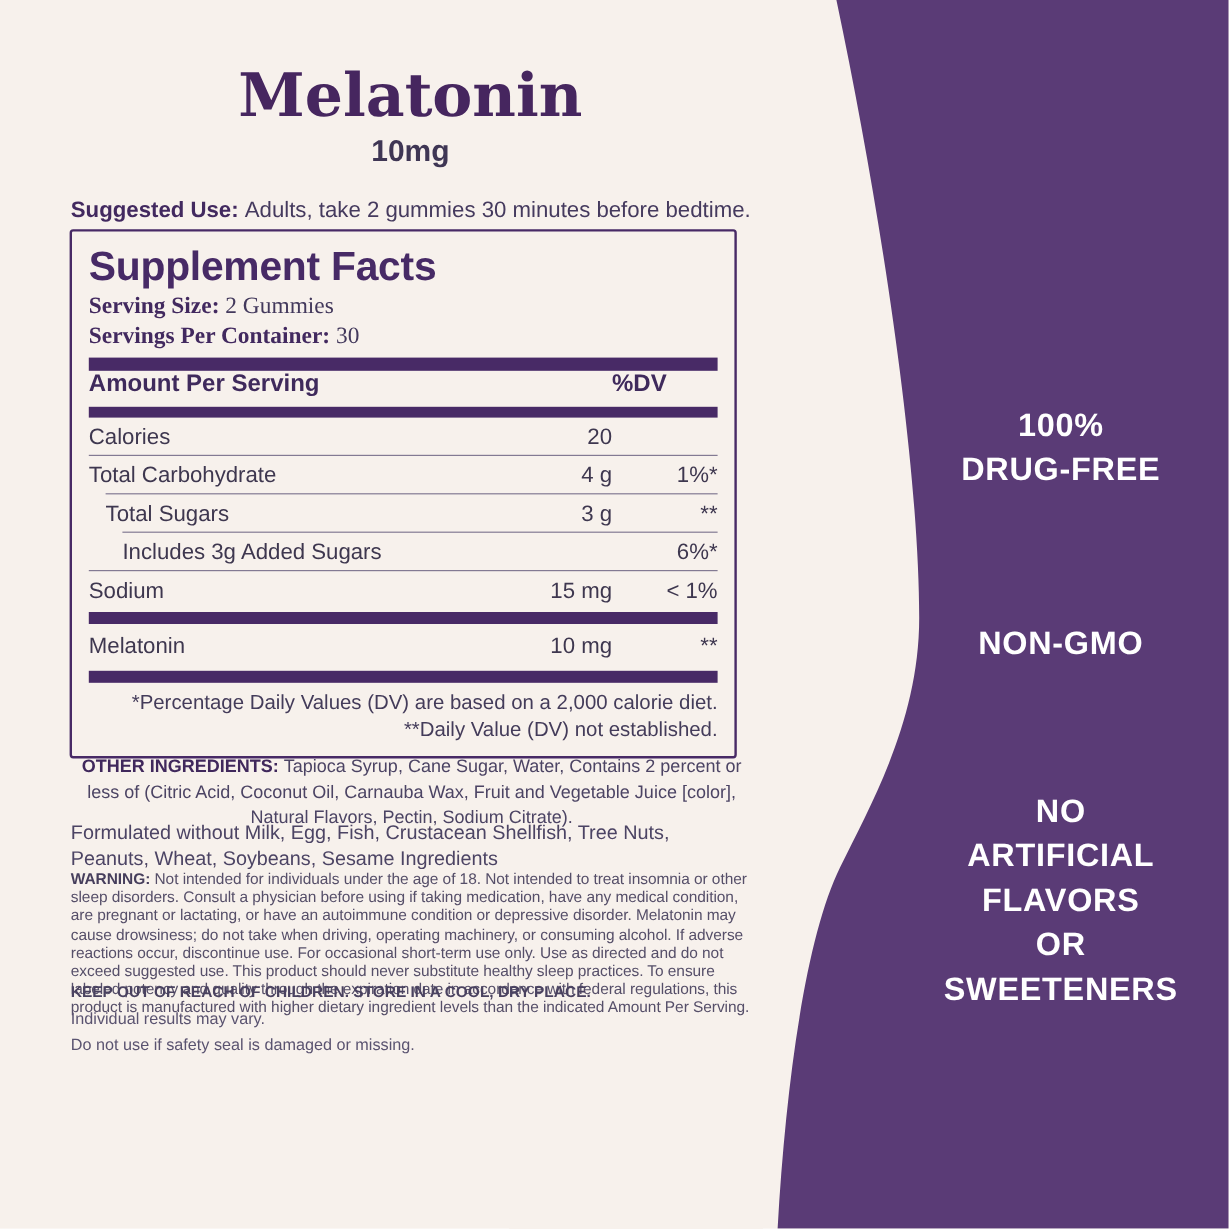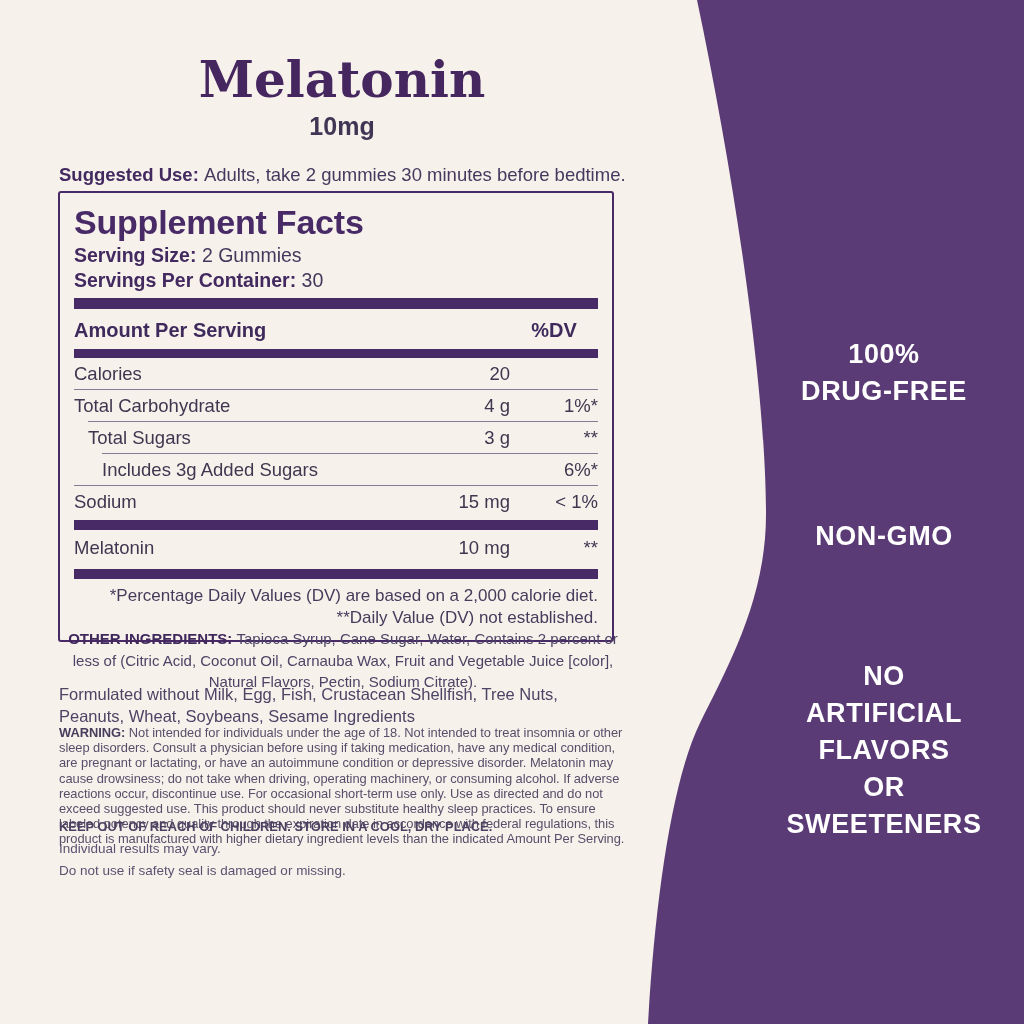--- a/index.html
+++ b/index.html
@@ -53,7 +53,7 @@
     padding:8px 14px 12px 14px;background:transparent;
   }
   .sf-title{font-size:34px;line-height:42px;font-weight:bold;color:#472a66;letter-spacing:-.2px;}
-  .serving-line{font-size:19.5px;line-height:25px;color:#43395c;}
+  .serving-line{font-size:19.5px;line-height:25px;color:#43395c;font-family:Liberation Serif, serif;}
   .bar{height:11px;background:var(--dark);margin-top:5px;}
   .bar.thin{height:9px;margin-top:0;}
   .bar.mid{height:10px;margin-top:3px;}

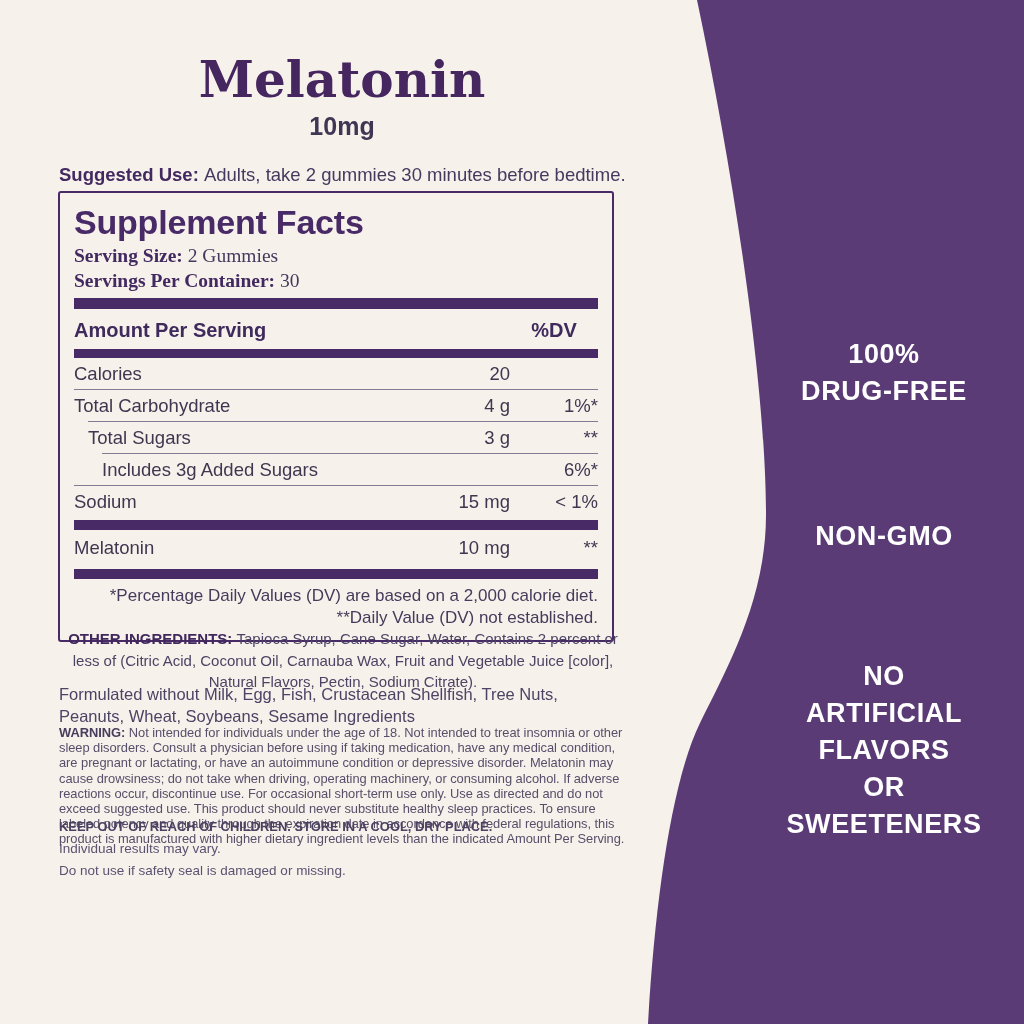--- a/index.html
+++ b/index.html
@@ -59,7 +59,7 @@
   .bar.mid{height:10px;margin-top:3px;}
   .fact-header{
     display:grid;grid-template-columns:1fr 92px 88px;align-items:center;
-    padding:10px 0 7px 0;font-size:20px;font-weight:bold;color:#3f2a5c;
+    padding:0 0 7px 0;font-size:20px;font-weight:bold;color:#3f2a5c;
   }
   .fact-header .dv{grid-column:3;text-align:center;}
   .fact-row{

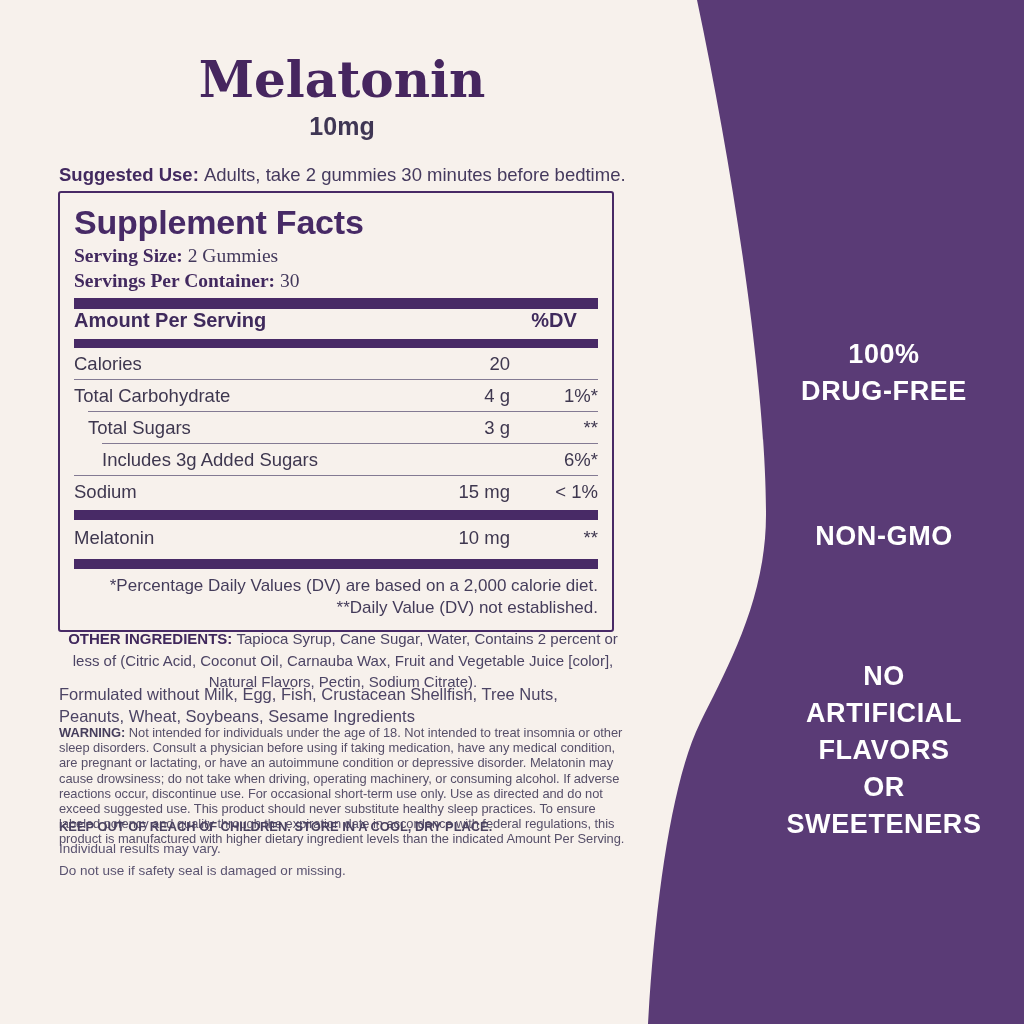--- a/index.html
+++ b/index.html
@@ -61,7 +61,7 @@
     display:grid;grid-template-columns:1fr 92px 88px;align-items:center;
     padding:0 0 7px 0;font-size:20px;font-weight:bold;color:#3f2a5c;
   }
-  .fact-header .dv{grid-column:3;text-align:center;}
+  .fact-header .dv{grid-column:3;text-align:left;}
   .fact-row{
     display:grid;grid-template-columns:1fr 92px 88px;align-items:center;
     height:31px;font-size:18.5px;color:var(--ink);

